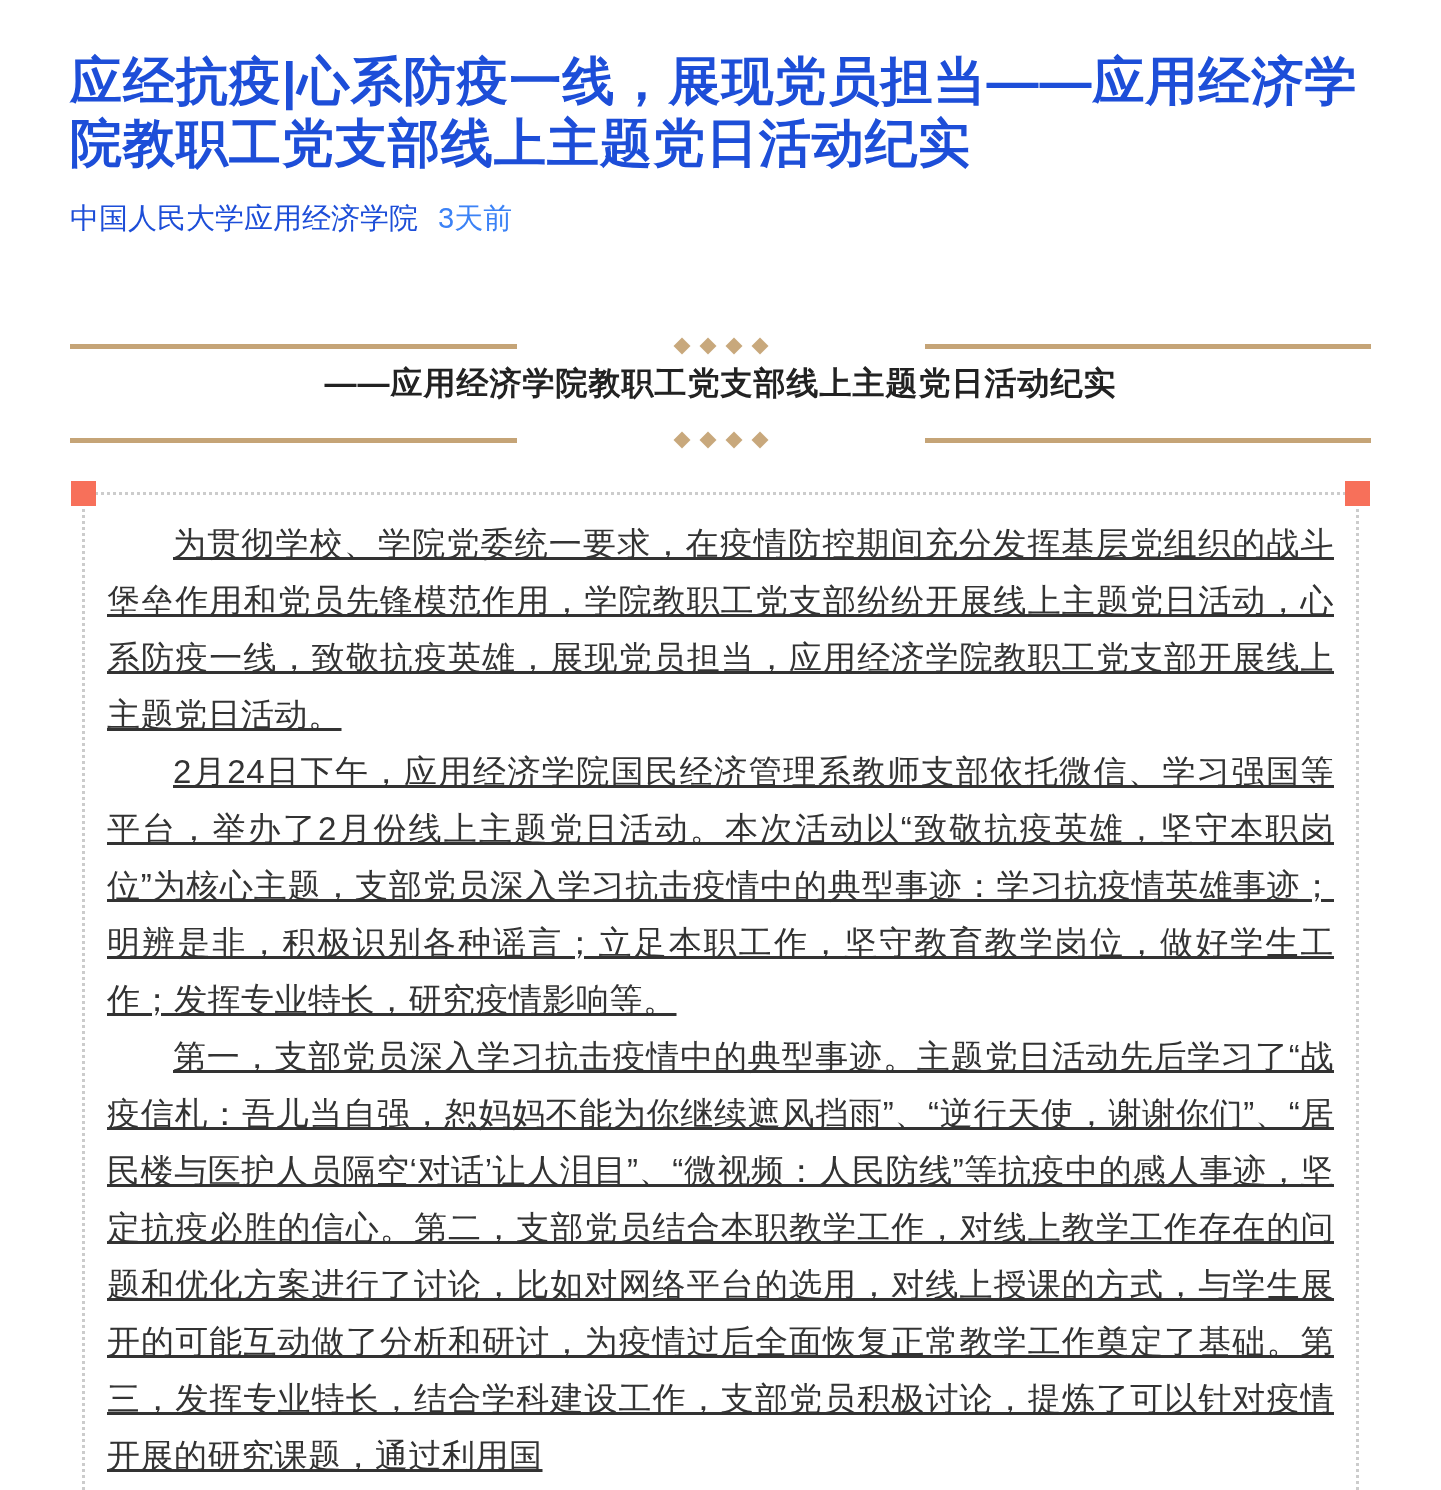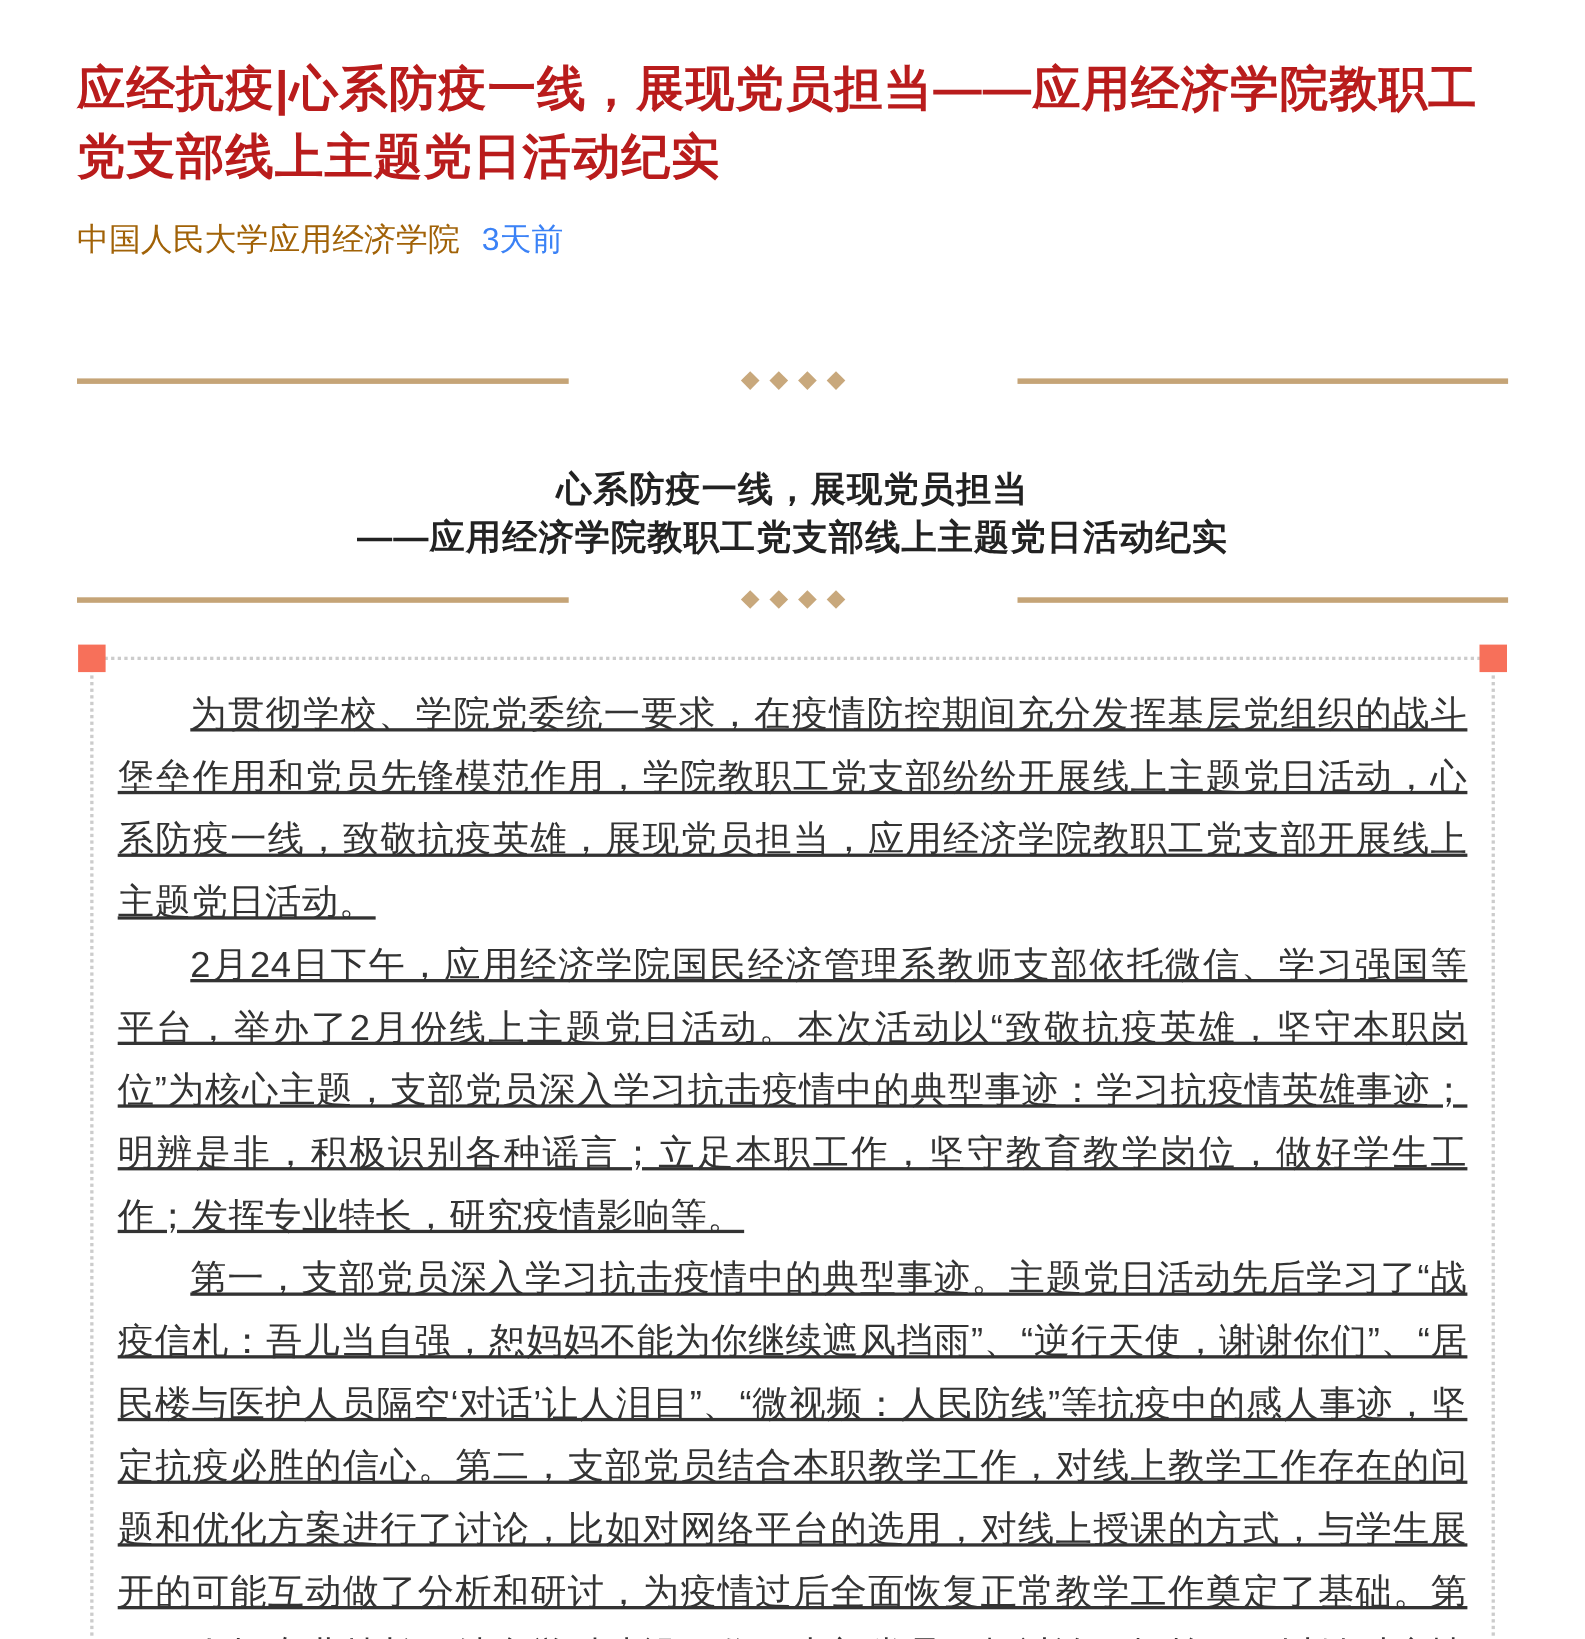--- a/index.html
+++ b/index.html
@@ -16,10 +16,10 @@
   
   .title {
     margin: 50px 0 0 0;
-    font-size: 44px;
+    font-size: 52px;
     line-height: 62px;
     font-weight: 600;
-    color: #b91c1c;
+    color: #1d4ed8;
     letter-spacing: 1px;
   }
 

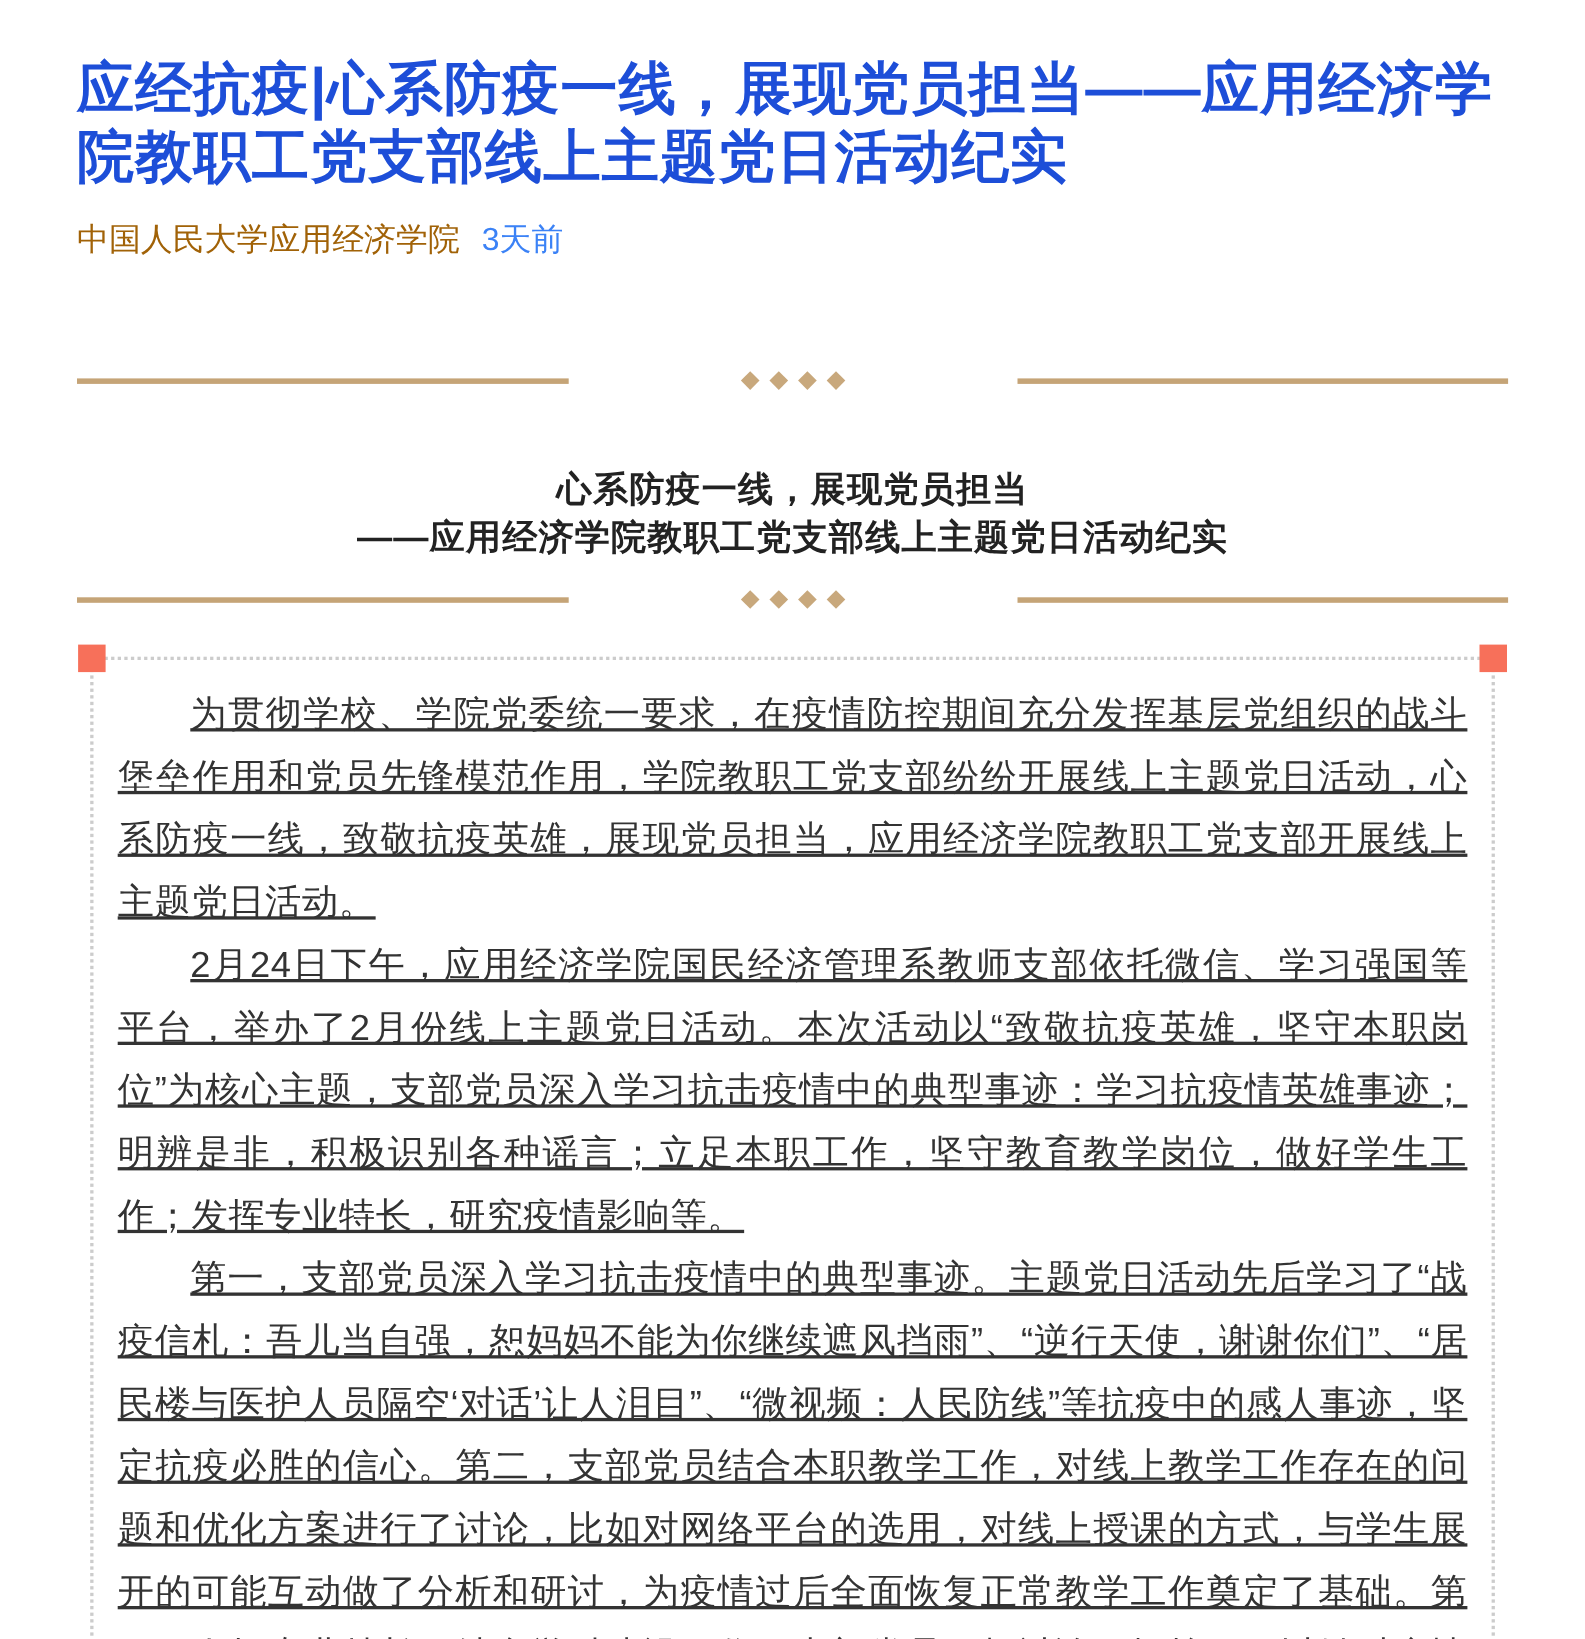--- a/index.html
+++ b/index.html
@@ -32,7 +32,7 @@
     align-items: baseline;
   }
   .author {
-    color: #a16207;
+    color: #1d4ed8;
     text-decoration: none;
     cursor: pointer;
   }

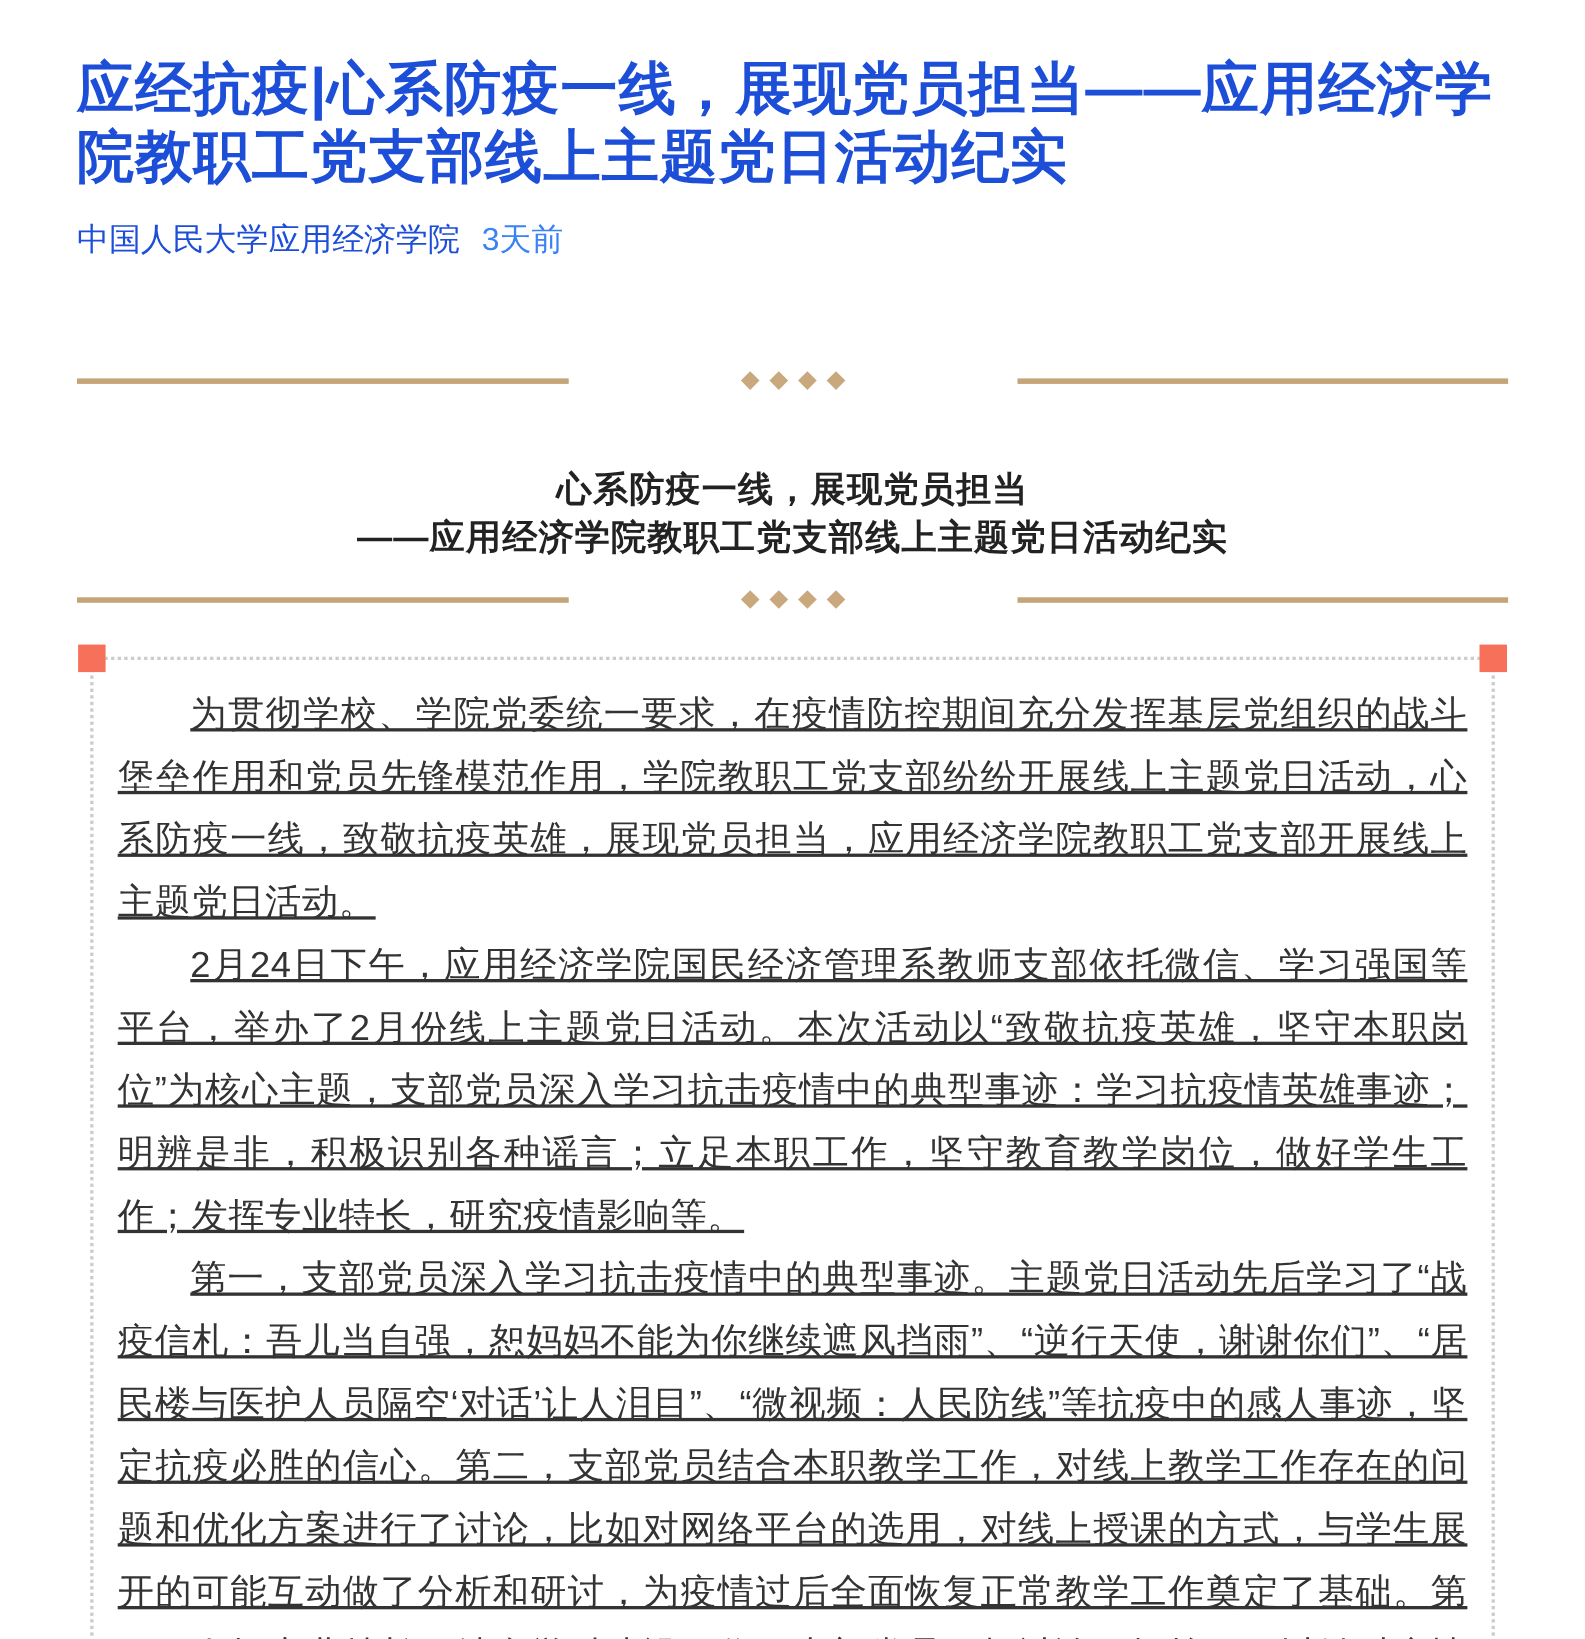--- a/index.html
+++ b/index.html
@@ -132,7 +132,6 @@
     <span class="line"></span>
   </div>
 
-  <div class="subtitle first">心系防疫一线，展现党员担当</div>
 
   <div class="subtitle second">——应用经济学院教职工党支部线上主题党日活动纪实</div>
 

